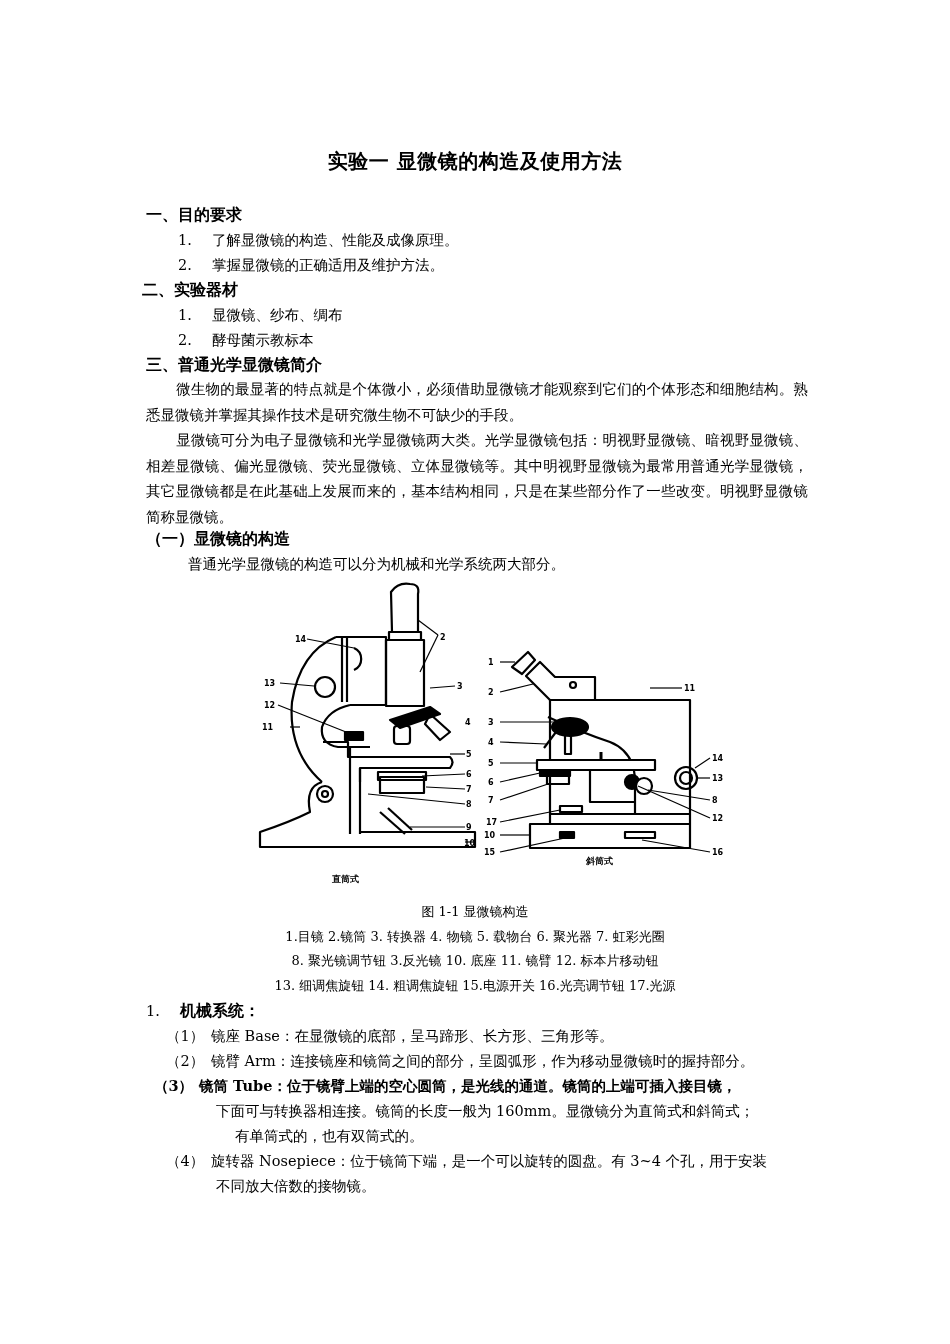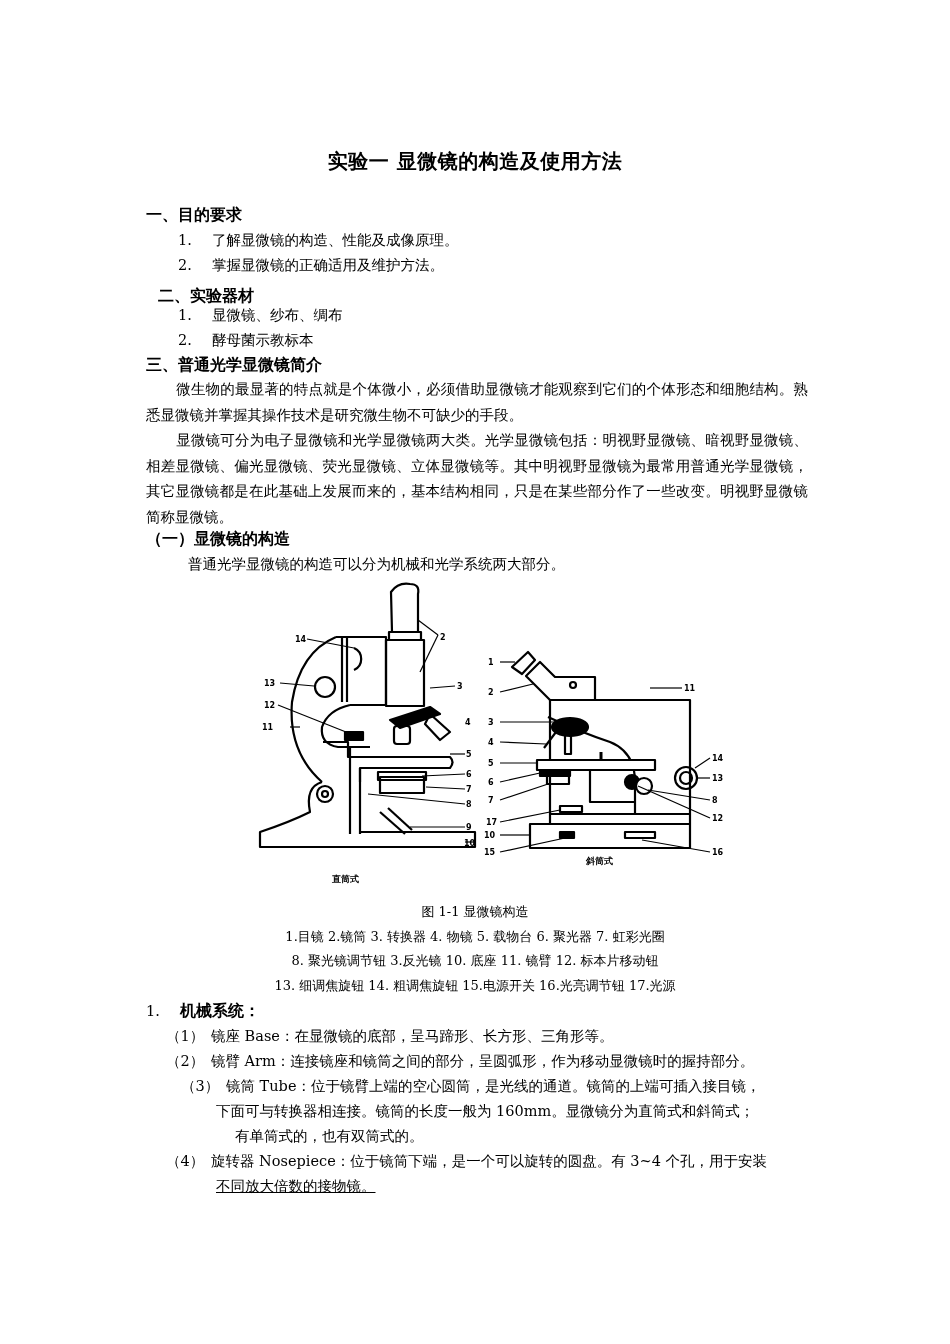--- a/index.html
+++ b/index.html
@@ -39,7 +39,7 @@
     <span class="num">2.</span><span>掌握显微镜的正确适用及维护方法。</span>
   </div>
 
-  <div class="line h" style="left:158px; top:280px;margin-top:6px;">二、实验器材</div>
+  <div class="line h" style="left:142px; top:280px;">二、实验器材</div>
   <div class="line" style="left:178px; top:305px;">
     <span class="num">1.</span><span>显微镜、纱布、绸布</span>
   </div>

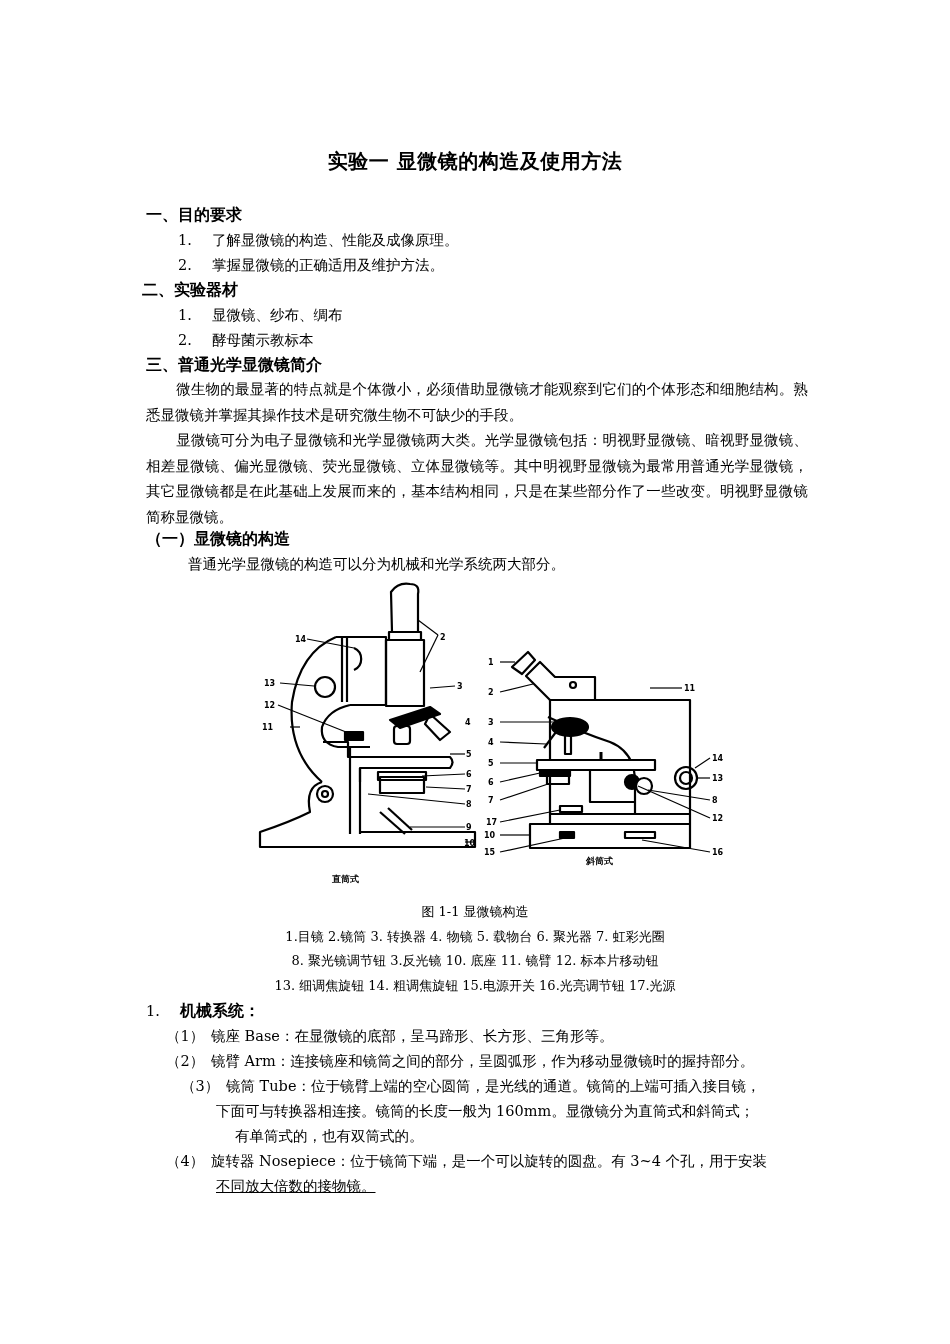--- a/index.html
+++ b/index.html
@@ -207,7 +207,7 @@
   <div class="line" style="left:166px; top:1051px;">
     <span class="pnum">（2）</span><span>镜臂 Arm：连接镜座和镜筒之间的部分，呈圆弧形，作为移动显微镜时的握持部分。</span>
   </div>
-  <div class="line" style="left:181px; top:1076px;">
+  <div class="line" style="left:154px; top:1076px;font-weight:bold;">
     <span class="pnum">（3）</span><span>镜筒 Tube：位于镜臂上端的空心圆筒，是光线的通道。镜筒的上端可插入接目镜，</span>
   </div>
   <div class="line" style="left:216px; top:1101px;">下面可与转换器相连接。镜筒的长度一般为 160mm。显微镜分为直筒式和斜筒式；</div>

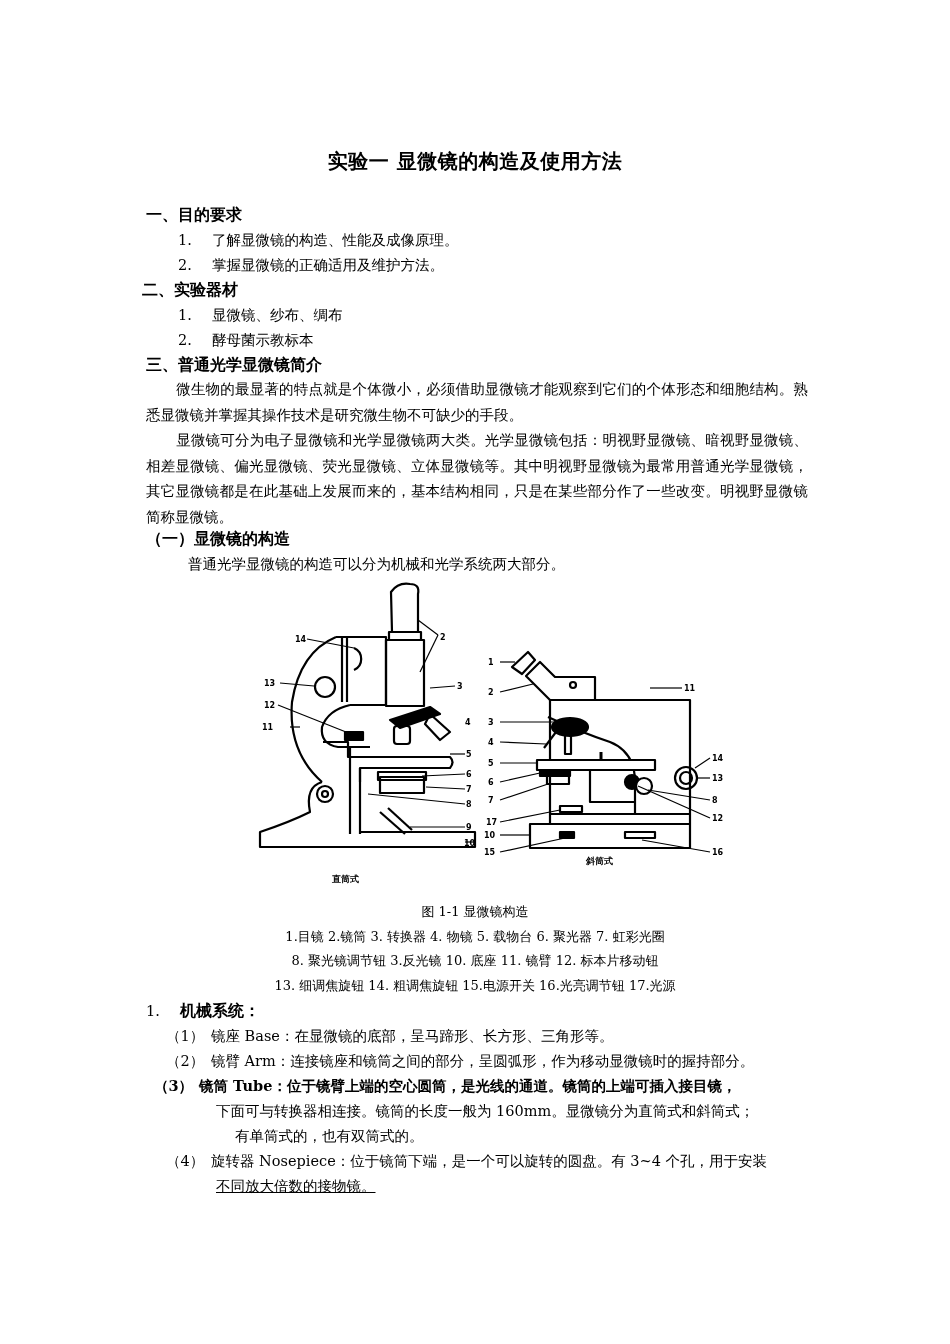--- a/index.html
+++ b/index.html
@@ -215,7 +215,7 @@
   <div class="line" style="left:166px; top:1151px;">
     <span class="pnum">（4）</span><span>旋转器 Nosepiece：位于镜筒下端，是一个可以旋转的圆盘。有 3~4 个孔，用于安装</span>
   </div>
-  <div class="line" style="left:216px; top:1176px;text-decoration:underline;">不同放大倍数的接物镜。</div>
+  <div class="line" style="left:216px; top:1176px;">不同放大倍数的接物镜。</div>
 
 </div>
 

